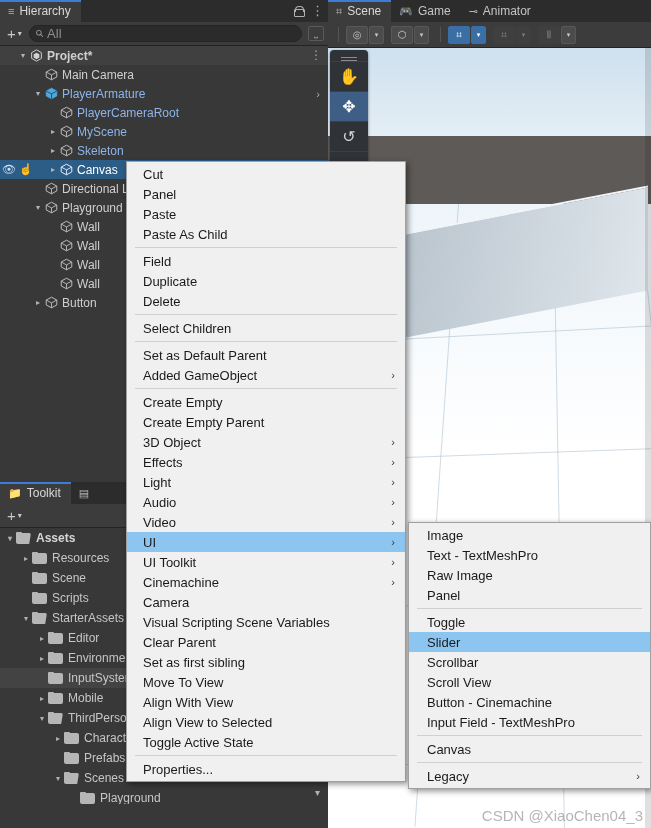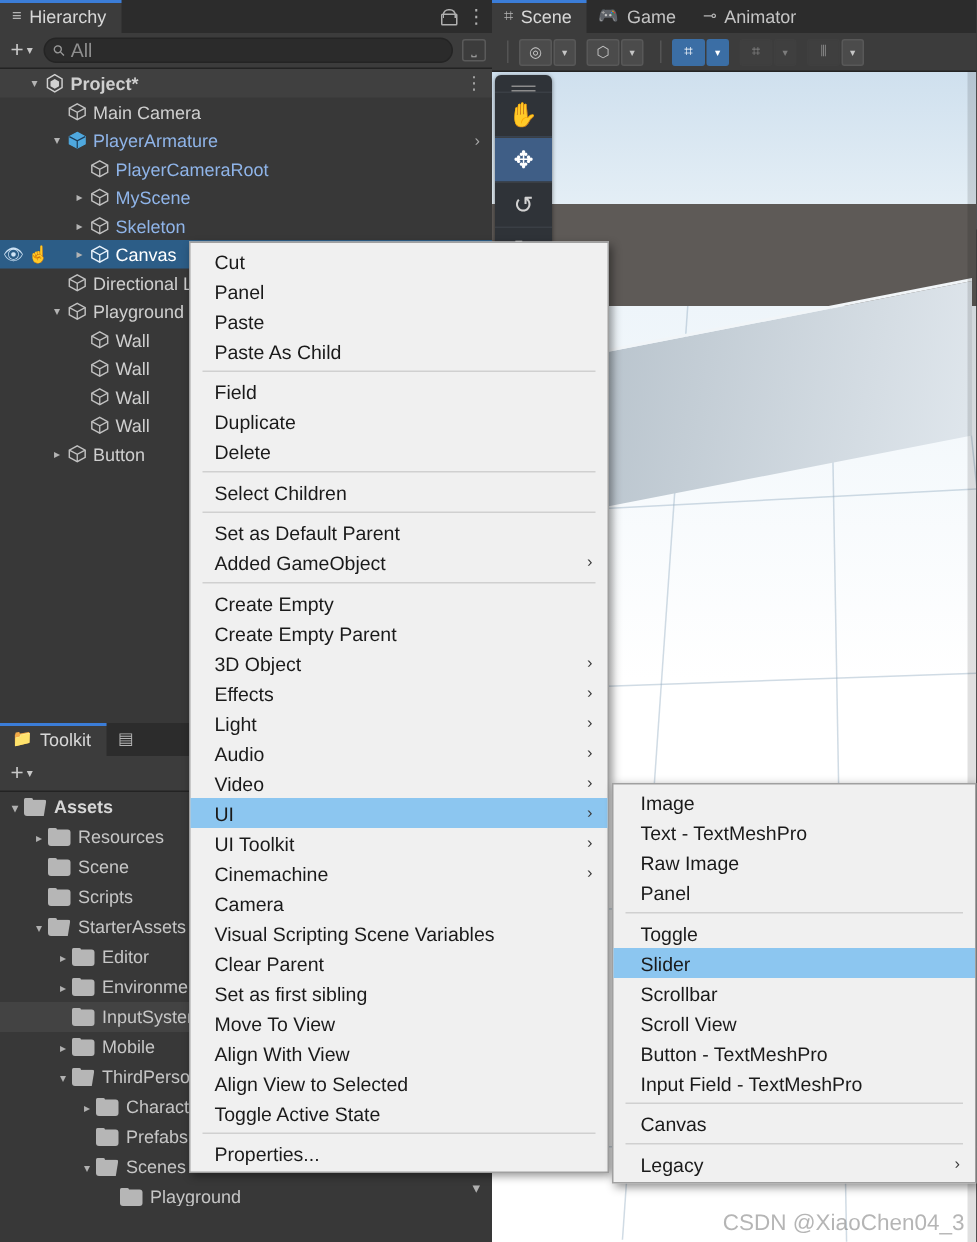--- a/index.html
+++ b/index.html
@@ -722,7 +722,7 @@
         <span>Scroll View</span>
       </div>
       <div class="ctx-item">
-        <span>Button - TextMeshPro</span>
+        <span>Button - Cinemachine</span>
       </div>
       <div class="ctx-item">
         <span>Input Field - TextMeshPro</span>

